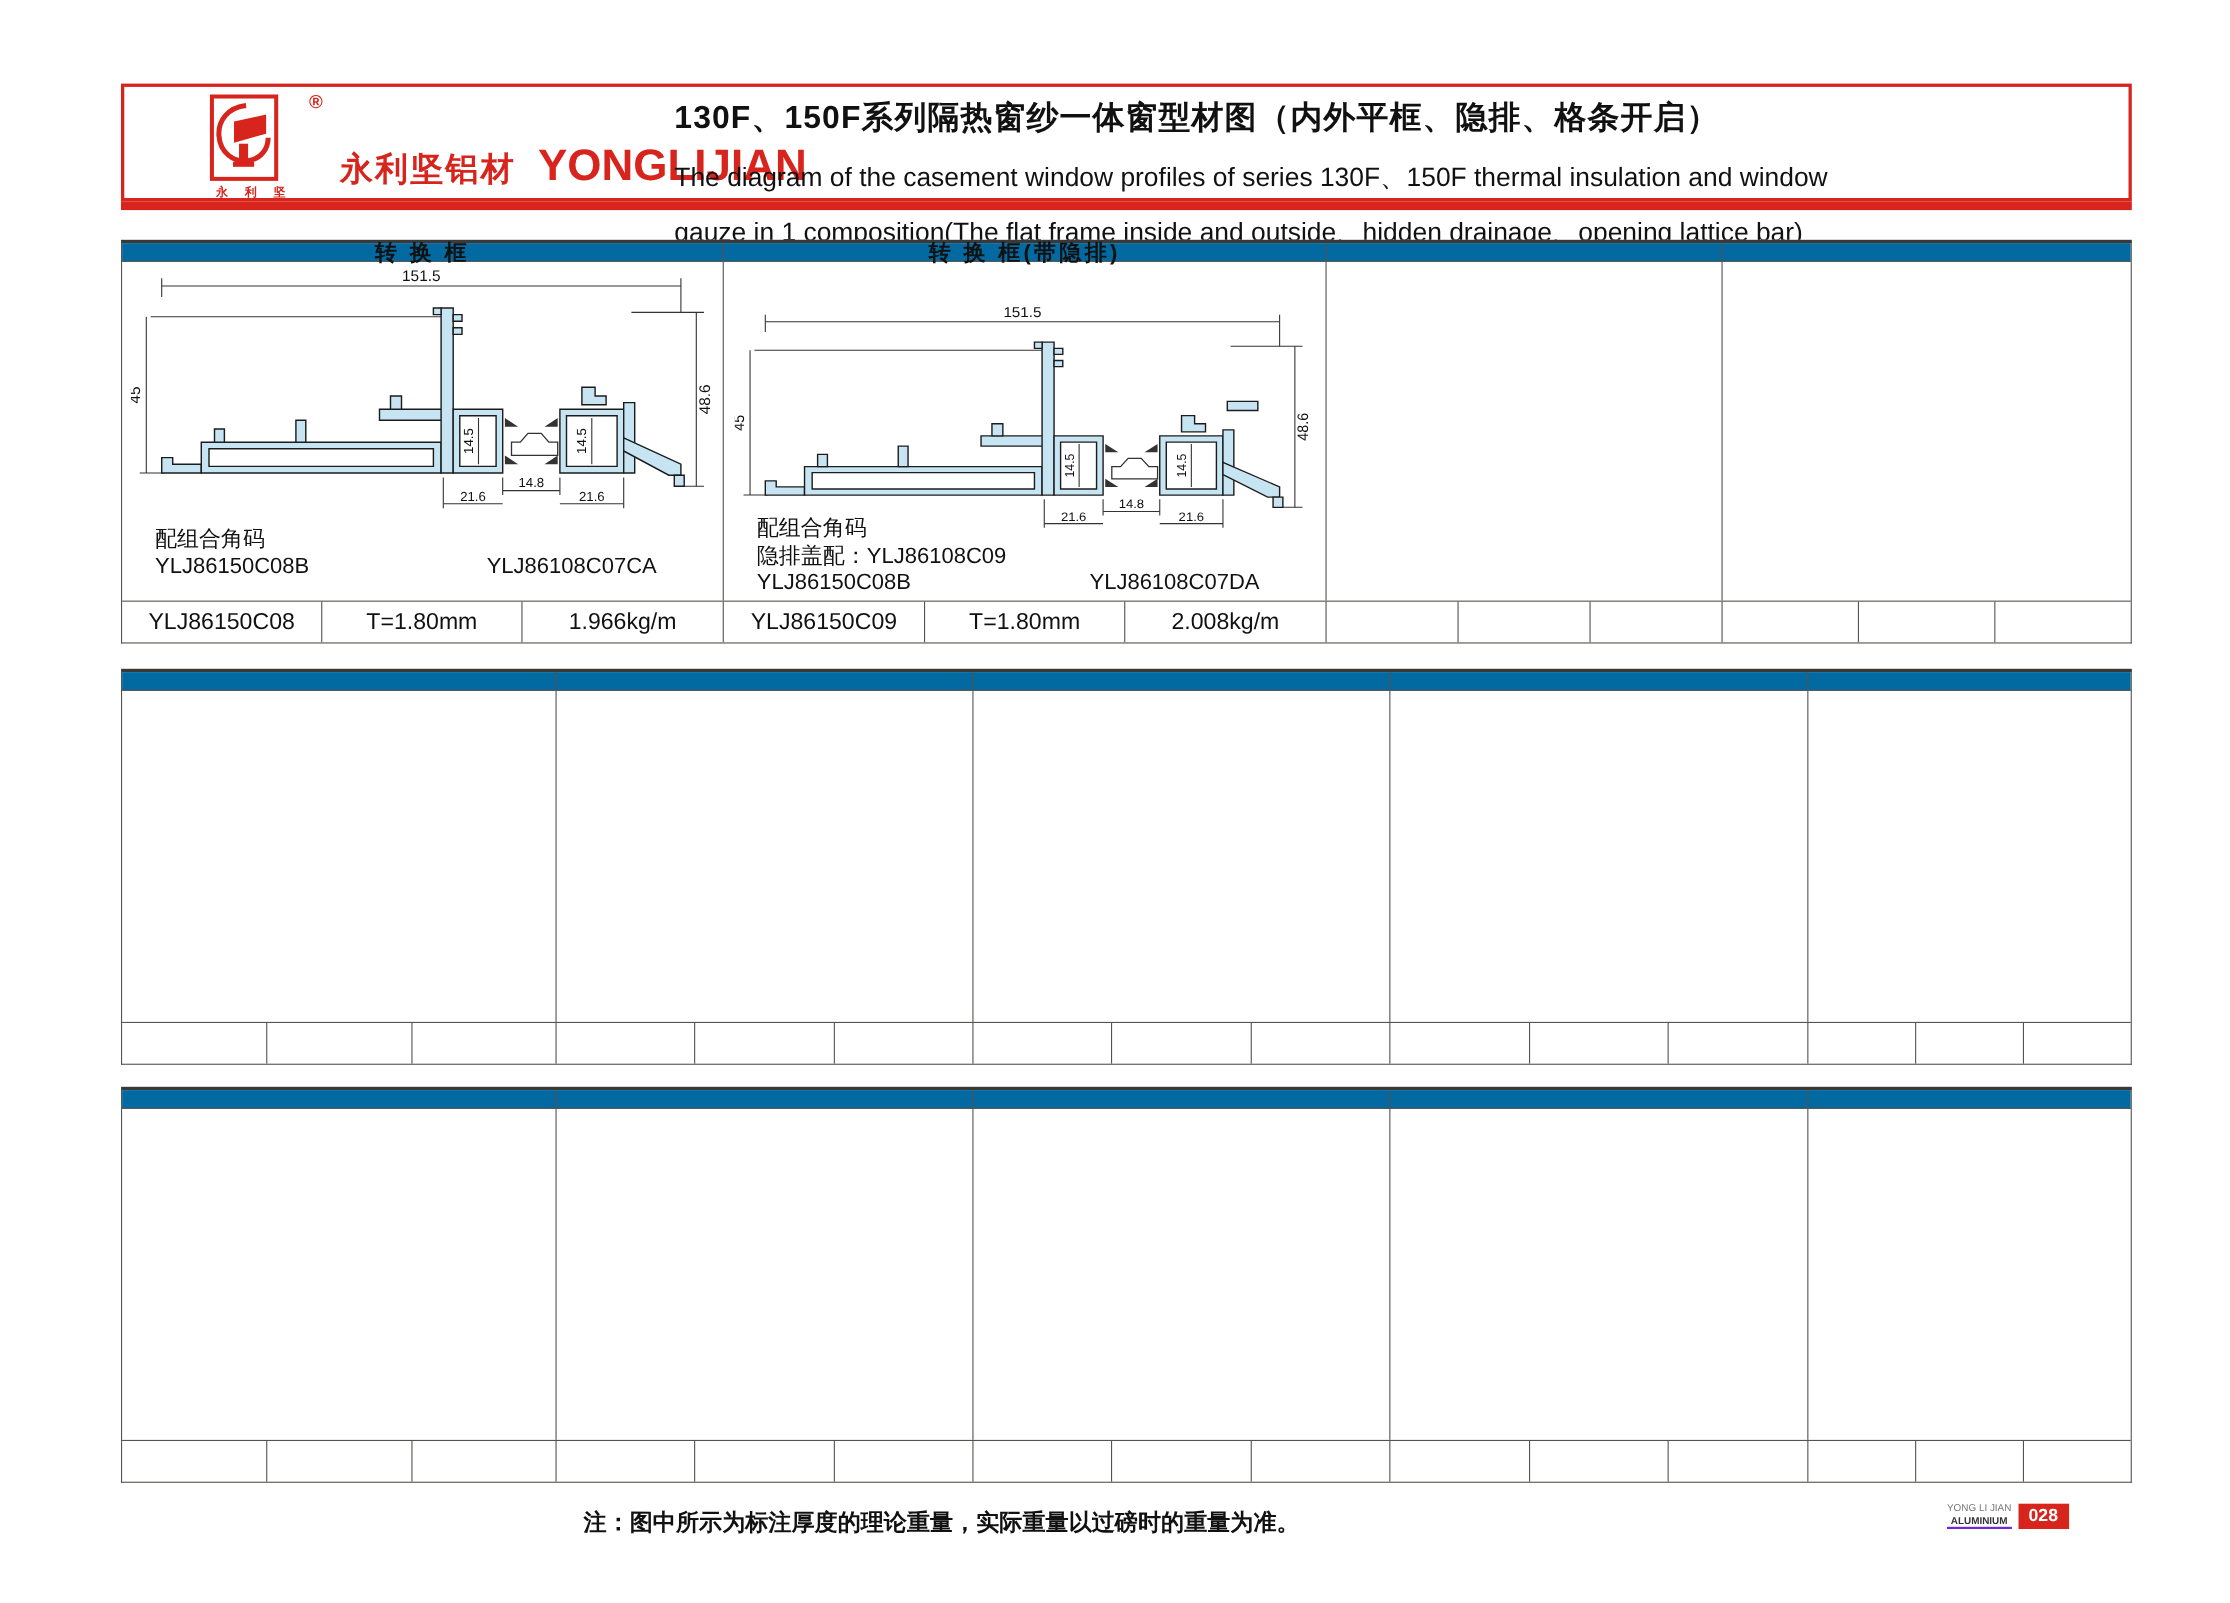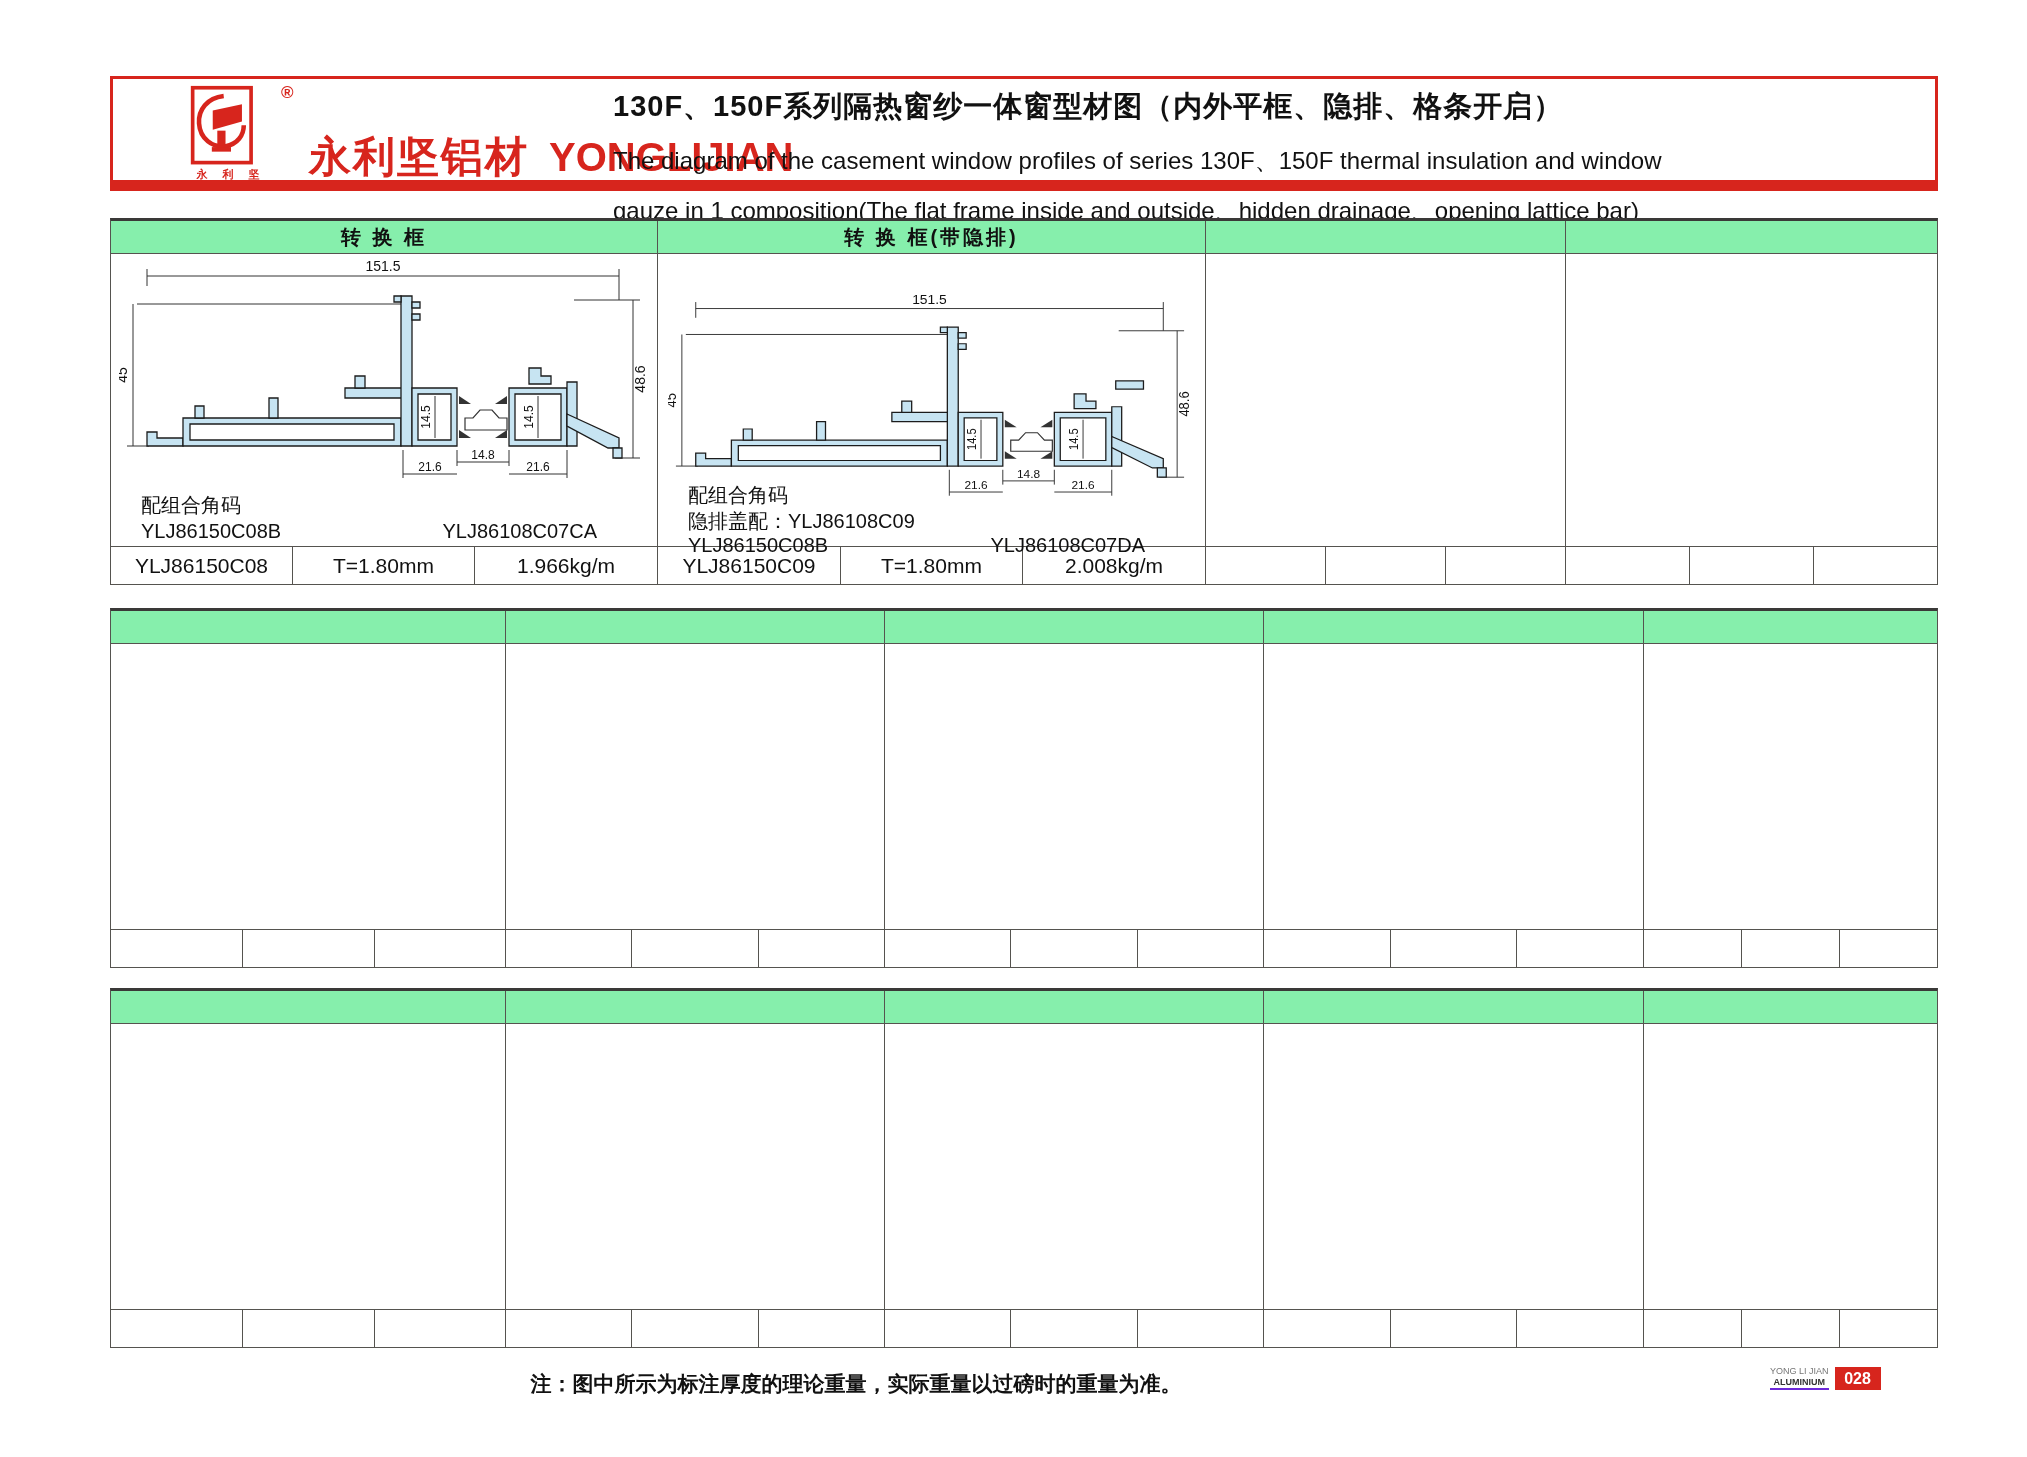--- a/index.html
+++ b/index.html
@@ -15,7 +15,7 @@
   .logo-cap{left:58px;top:88px;width:120px;text-align:center;color:#d7251d;font-size:11px;
     letter-spacing:6px;font-weight:bold;white-space:nowrap}
   .brand{left:196px;top:50px;display:flex;gap:20px;color:#d7251d;font-weight:bold;align-items:baseline;white-space:nowrap}
-  .brand .cn{font-size:42px;letter-spacing:2px}
+  .brand .cn{font-size:30px;letter-spacing:2px}
   .brand .en{font-size:40px;letter-spacing:0}
   .titles{left:500px;top:8px;width:1316px;text-align:left}
   .title-cn{font-size:29px;font-weight:bold;letter-spacing:1px;white-space:nowrap}

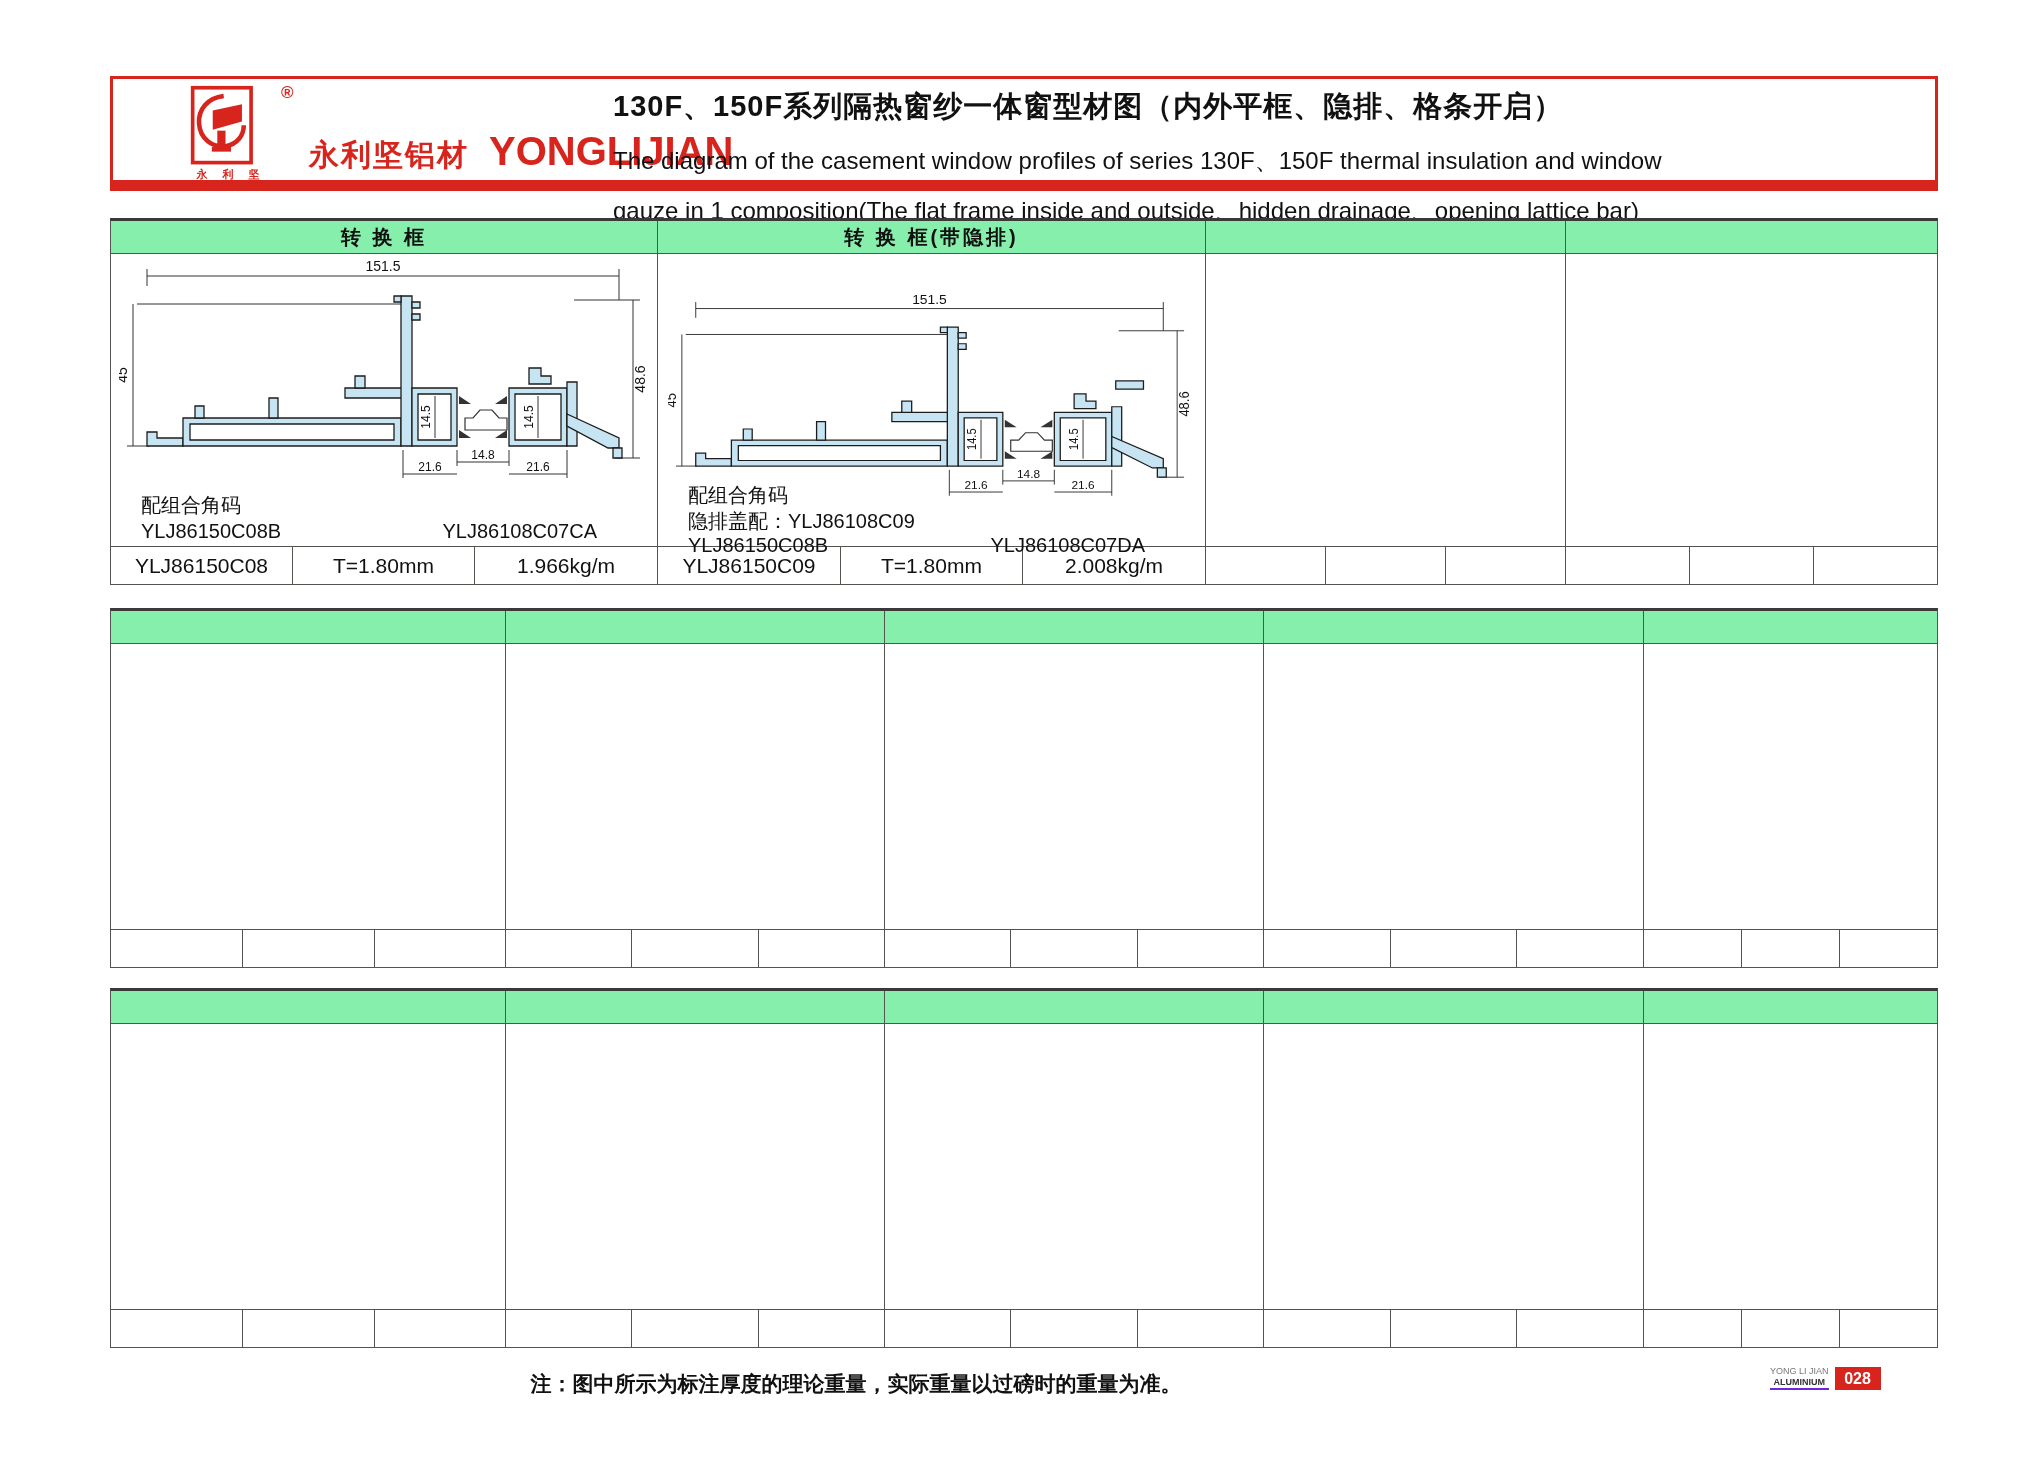--- a/index.html
+++ b/index.html
@@ -24,7 +24,7 @@
   
   .tbl{position:absolute;left:110px;width:1828px;border:1px solid #55534f;border-top:3px solid #3a3938;
     display:flex;flex-direction:column;background:#fff}
-  .thead{display:flex;background:#86efac;border-bottom:1px solid #55534f;height:33px;flex:none}
+  .thead{display:flex;background:#0369a1;border-bottom:1px solid #55534f;height:17px;flex:none}
   .hcell{border-right:1px solid #55534f;display:flex;align-items:center;justify-content:center;
     font-size:20px;font-weight:bold;letter-spacing:3px;white-space:nowrap}
   .tbody{display:flex;flex:1;min-height:0}

